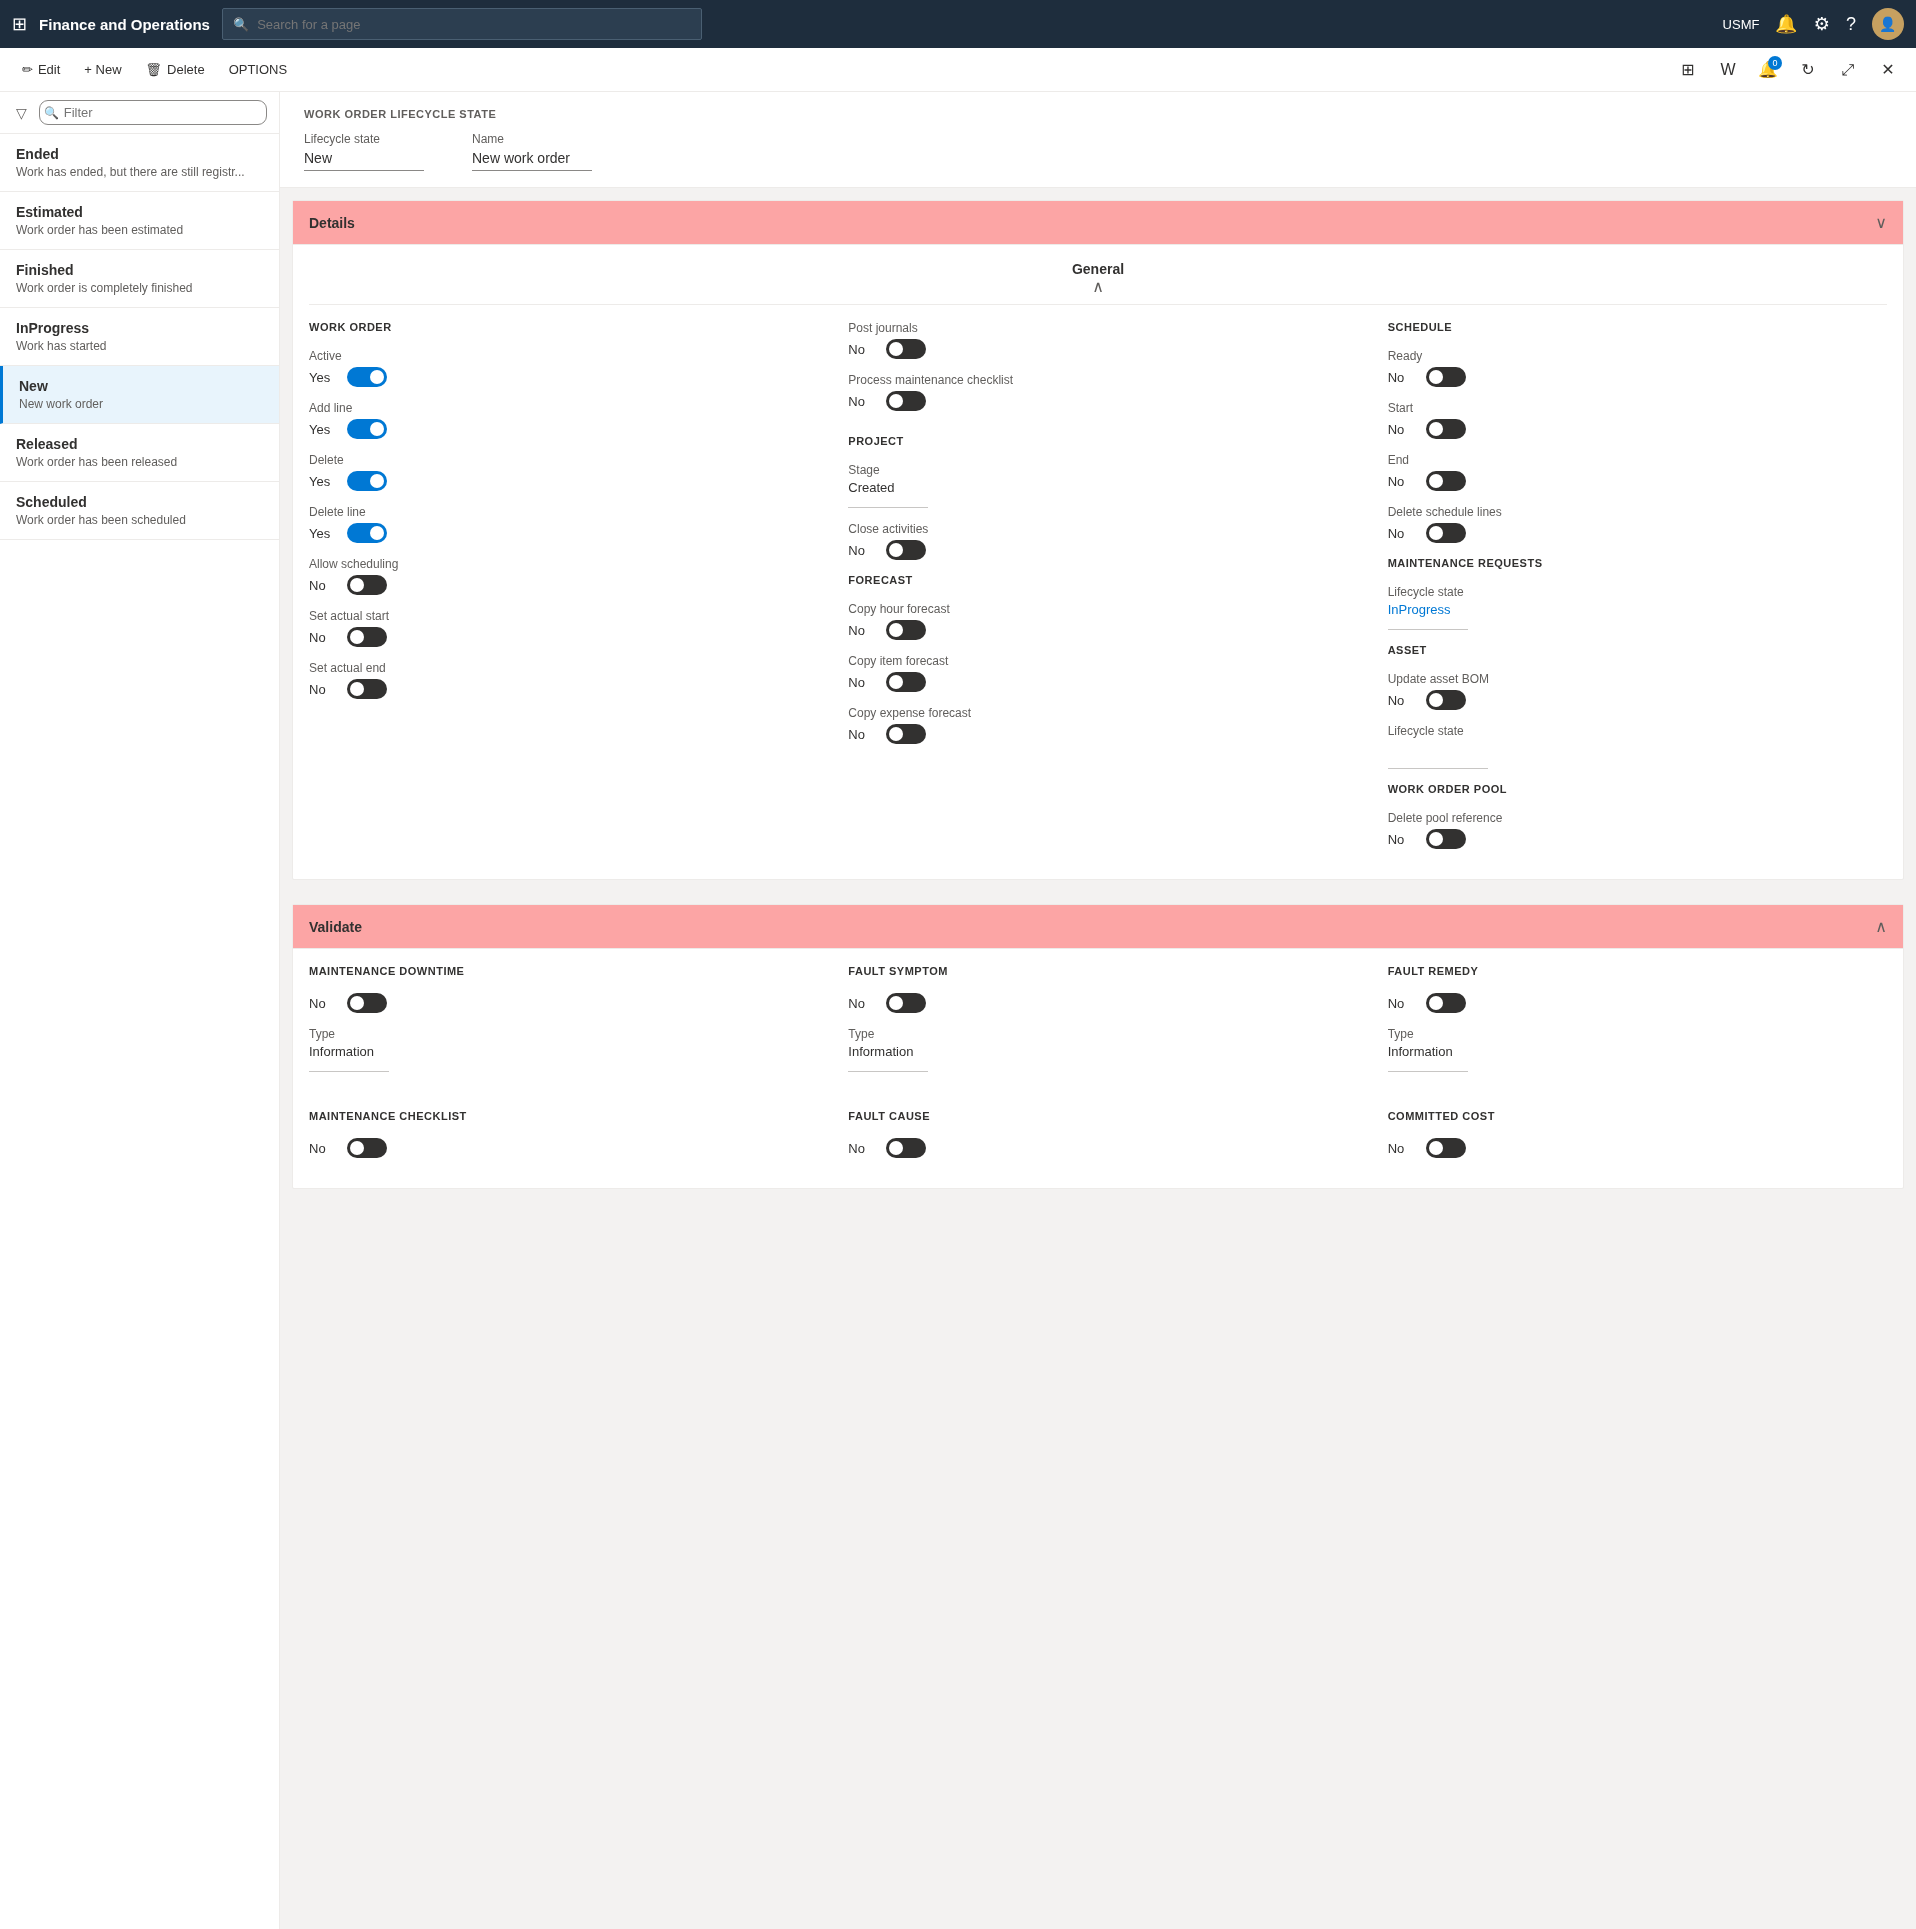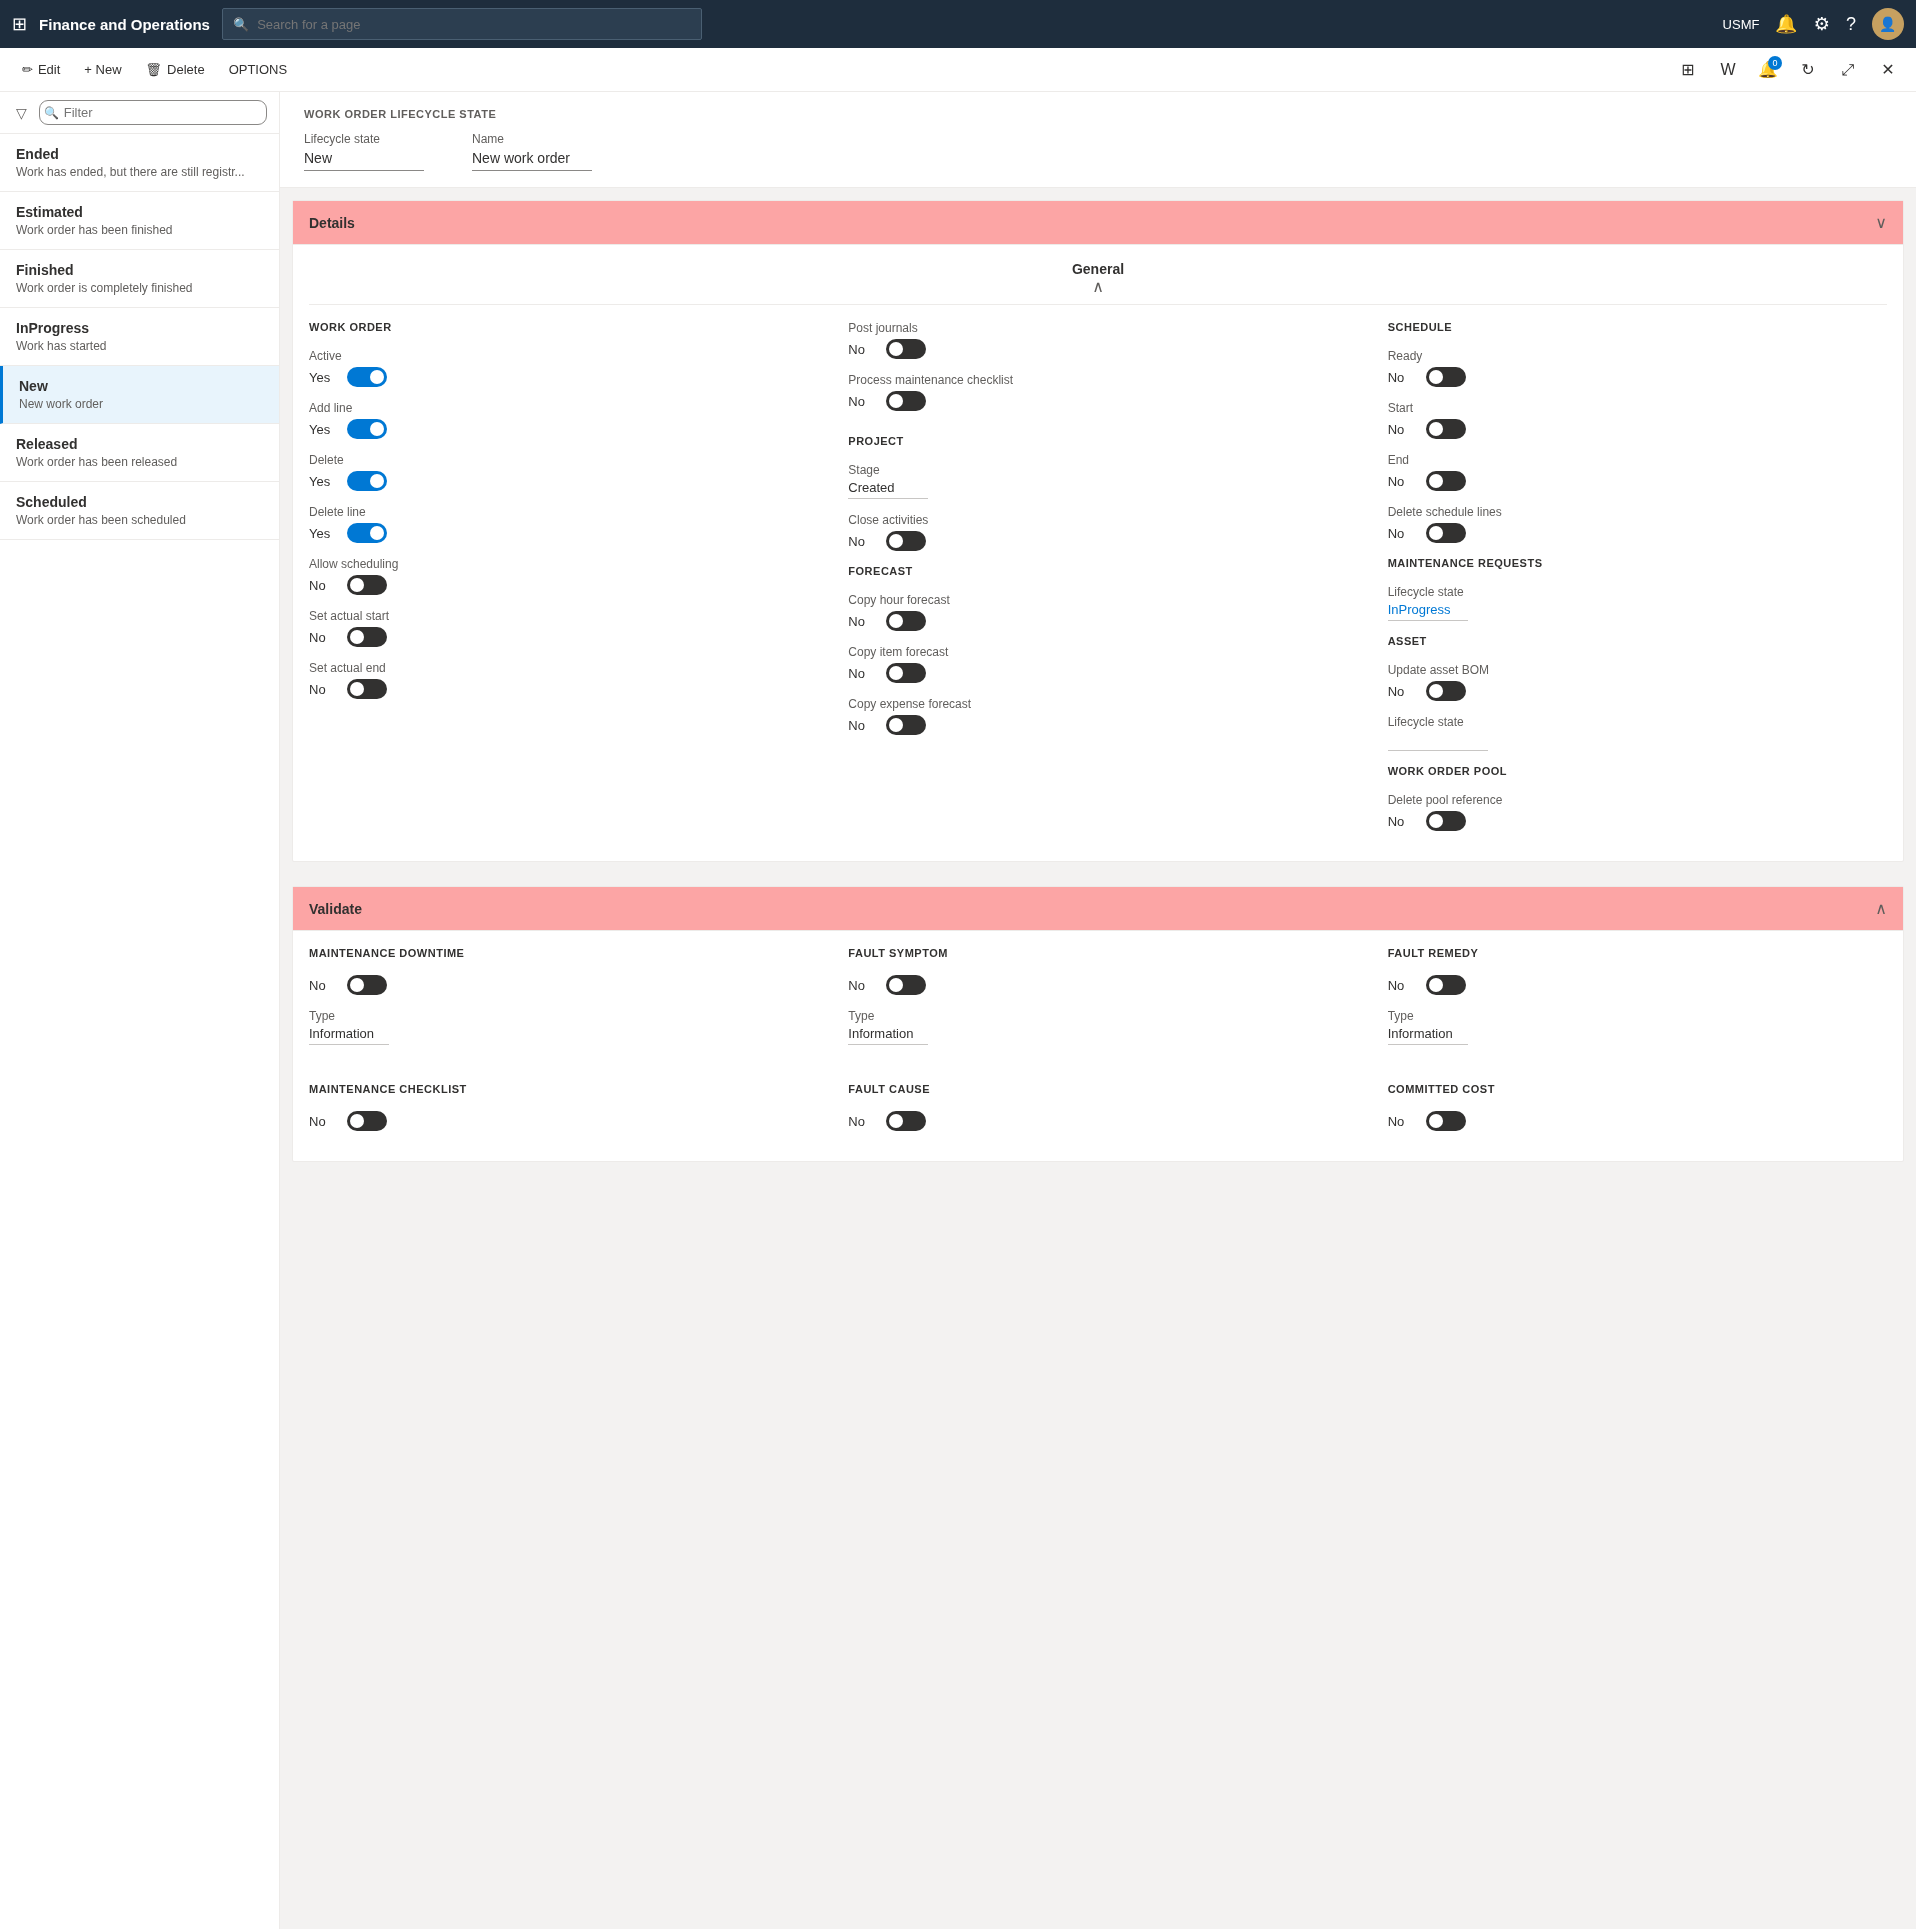--- a/index.html
+++ b/index.html
@@ -247,7 +247,7 @@
       </div>
       <div class="sidebar-item">
         <div class="sidebar-item-name">Estimated</div>
-        <div class="sidebar-item-desc">Work order has been finished</div>
+        <div class="sidebar-item-desc">Work order has been estimated</div>
       </div>
       <div class="sidebar-item">
         <div class="sidebar-item-name">Finished</div>

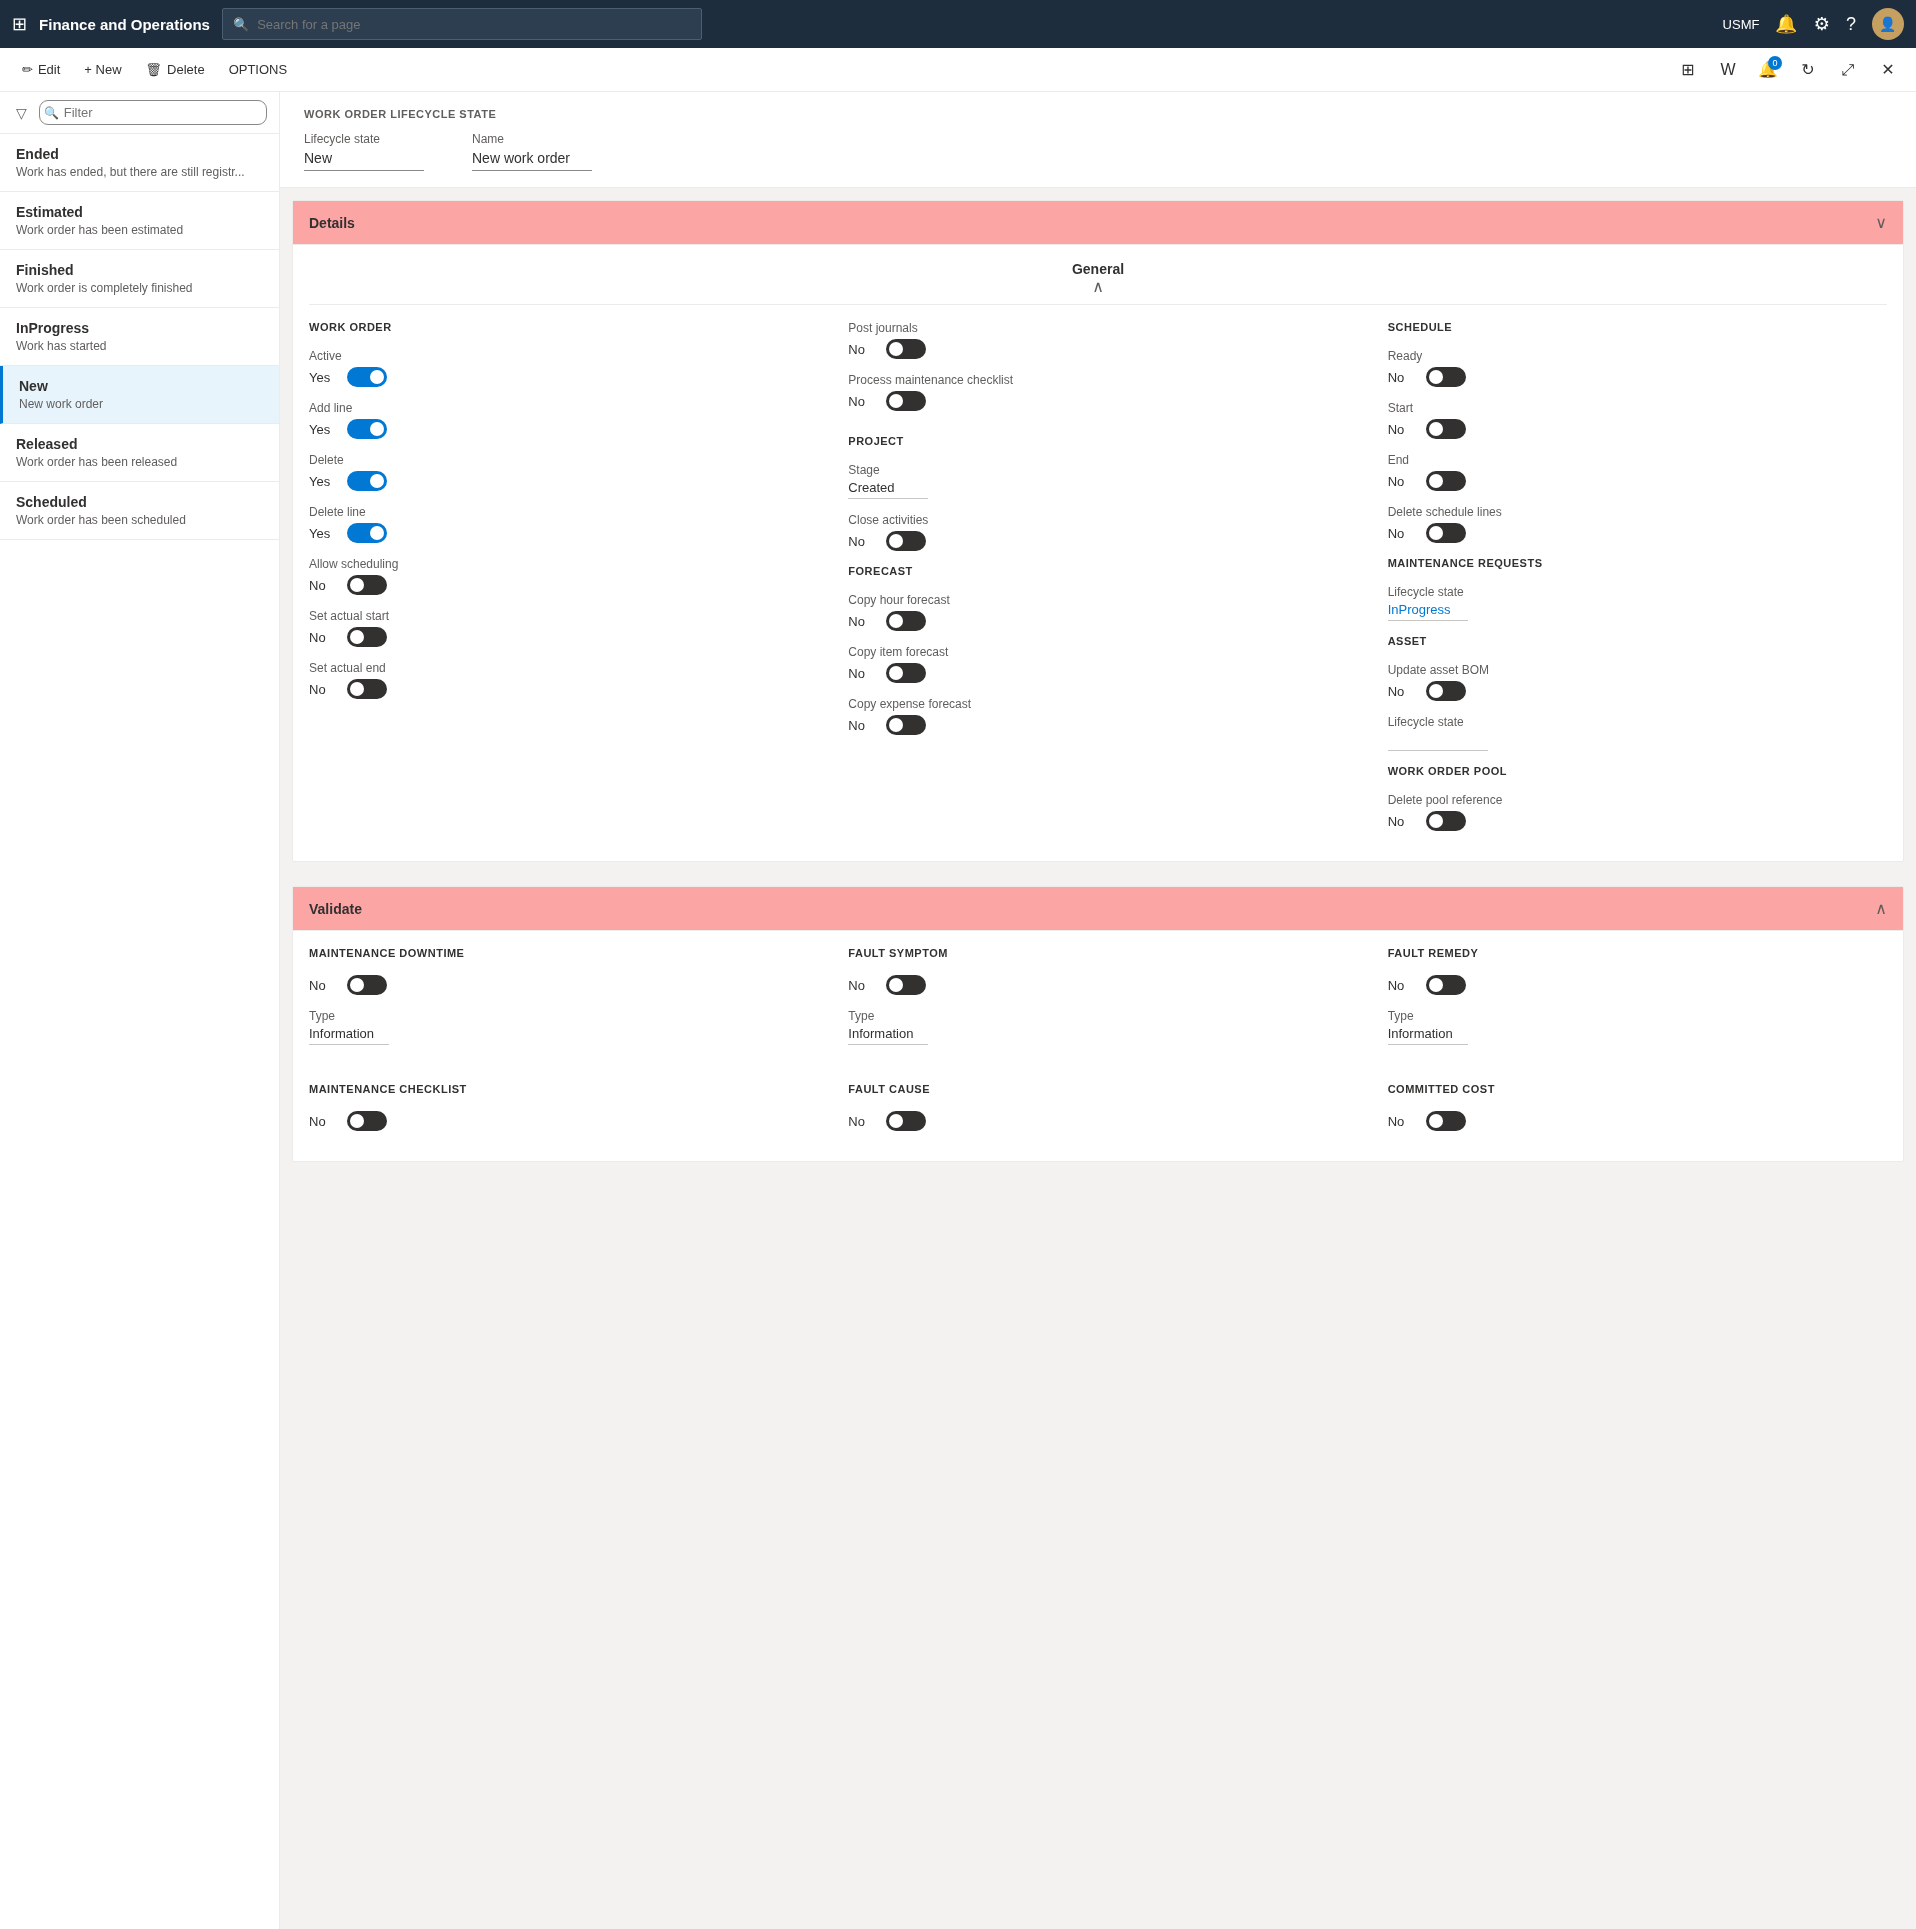--- a/index.html
+++ b/index.html
@@ -138,7 +138,7 @@
     
     .field { margin-bottom: 14px; }
     .field label { font-size: 12px; color: #605e5c; display: block; margin-bottom: 3px; }
-    .field .field-value { font-size: 13px; color: #323130; border-bottom: 1px solid #c8c6c4; padding-bottom: 3px; min-width: 80px; display: inline-block; }
+    .field .field-value { font-size: 13px; color: #323130; border-bottom: 1px solid #c8c6c4; padding-bottom: 12px; min-width: 80px; display: inline-block; }
     .field .field-value.link { color: #0078d4; cursor: pointer; }
 
     

